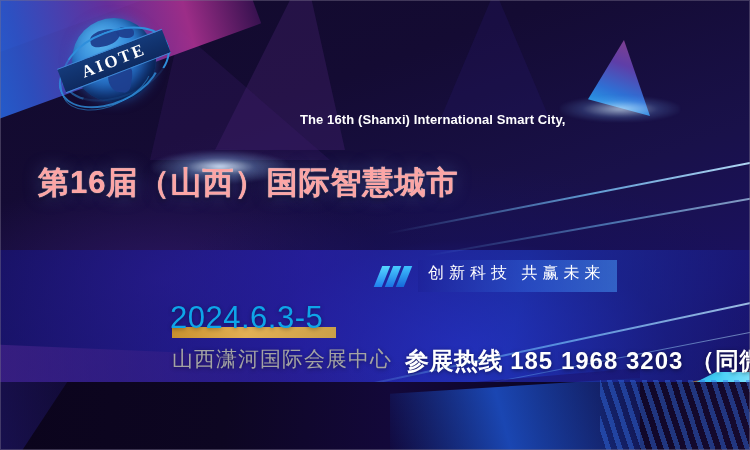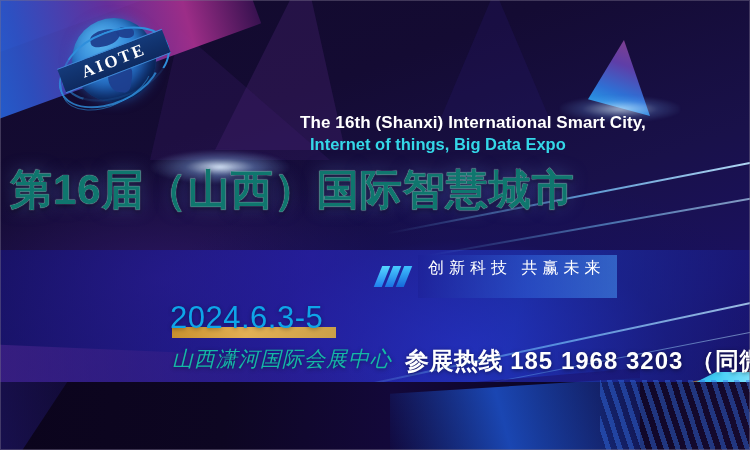--- a/index.html
+++ b/index.html
@@ -308,7 +308,7 @@
     line-height: 1.28;
   }
   .eng-l1 {
-    font-size: 17px;
+    font-size: 13px;
     font-weight: 700;
     color: #ffffff;
     letter-spacing: 0.1px;

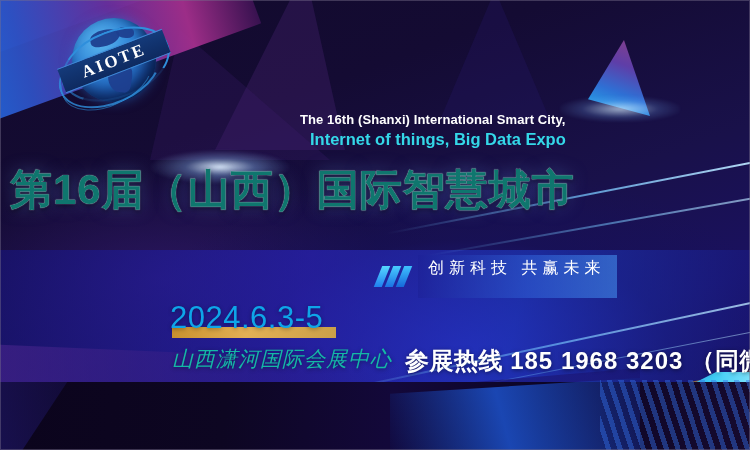--- a/index.html
+++ b/index.html
@@ -470,7 +470,6 @@
 
   <div class="eng">
     <div class="eng-l1">The 16th (Shanxi) International Smart City,</div>
-    <div class="eng-l2">Internet of things, Big Data Expo</div>
   </div>
 
   <div class="headline">

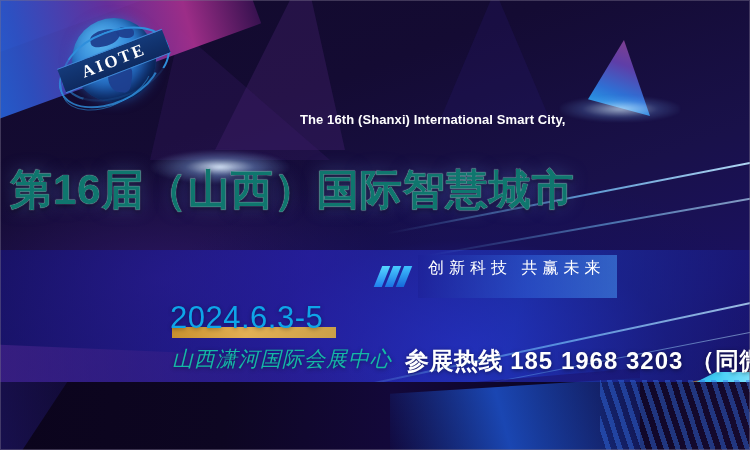--- a/index.html
+++ b/index.html
@@ -330,9 +330,9 @@
   }
   .hl-line {
     font-family: "Liberation Sans", "DejaVu Sans", sans-serif;
-    font-size: 42px;
+    font-size: 31px;
     font-weight: 700;
-    color: #0f766e;
+    color: #fca5a5;
     letter-spacing: 1px;
     line-height: 1.12;
     white-space: nowrap;
@@ -340,6 +340,7 @@
        0 0 1px rgba(255,255,255,0.9),
        0 2px 5px rgba(0,0,0,0.45),
        0 0 18px rgba(120,170,255,0.35);
+    margin-left: 28px;
   }
   .hl-line2 { margin-top: 4px; }
 

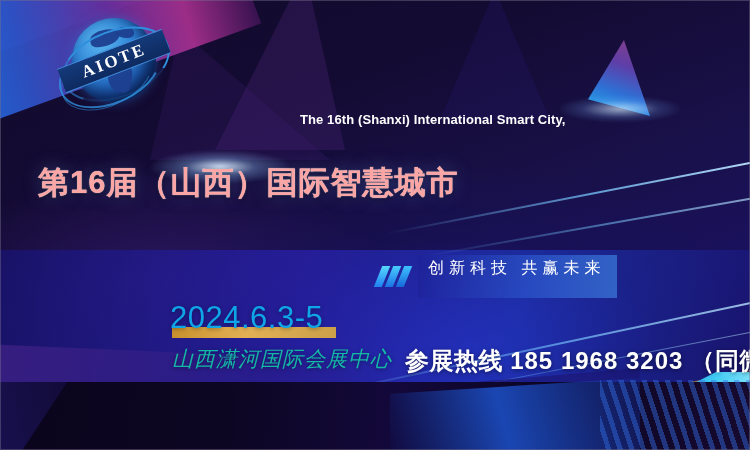--- a/index.html
+++ b/index.html
@@ -368,7 +368,7 @@
   .slash.s3 { background: linear-gradient(180deg, #3fc2ff 0%, #1668da 100%); }
   .tagline {
     background: linear-gradient(90deg, rgba(28,32,150,0.55) 0%, rgba(46,92,210,0.6) 55%, rgba(70,150,245,0.55) 100%);
-    padding: 3px 12px 19px 10px;
+    padding: 3px 12px 8px 10px;
     font-size: 16px;
     color: #ffffff;
     letter-spacing: 5px;

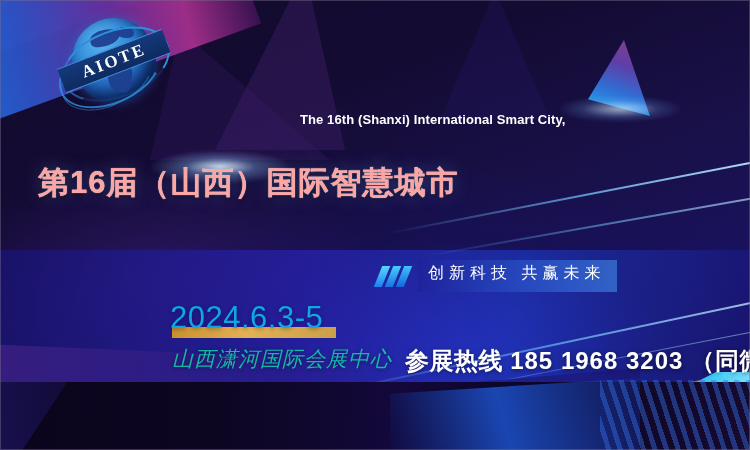--- a/index.html
+++ b/index.html
@@ -405,11 +405,10 @@
     left: 172px;
     top: 345px;
     font-size: 21px;
-    color: #14b8a6;
+    color: #a3a3a3;
     letter-spacing: 1px;
     white-space: nowrap;
     text-shadow: 0 1px 4px rgba(0,0,0,0.45);
-    font-style: italic;
   }
   .hotline {
     position: absolute;

